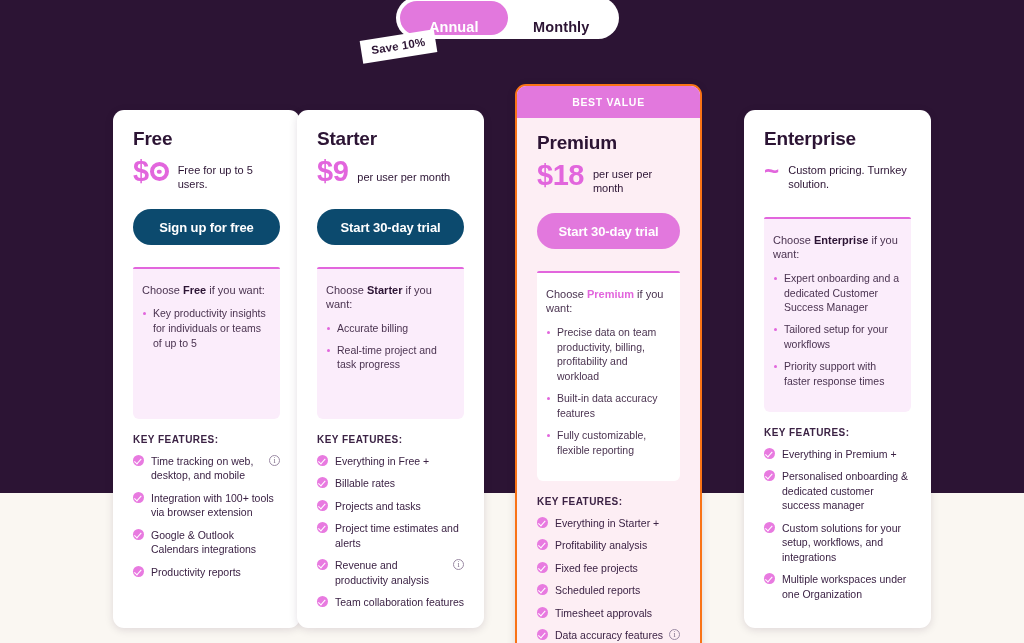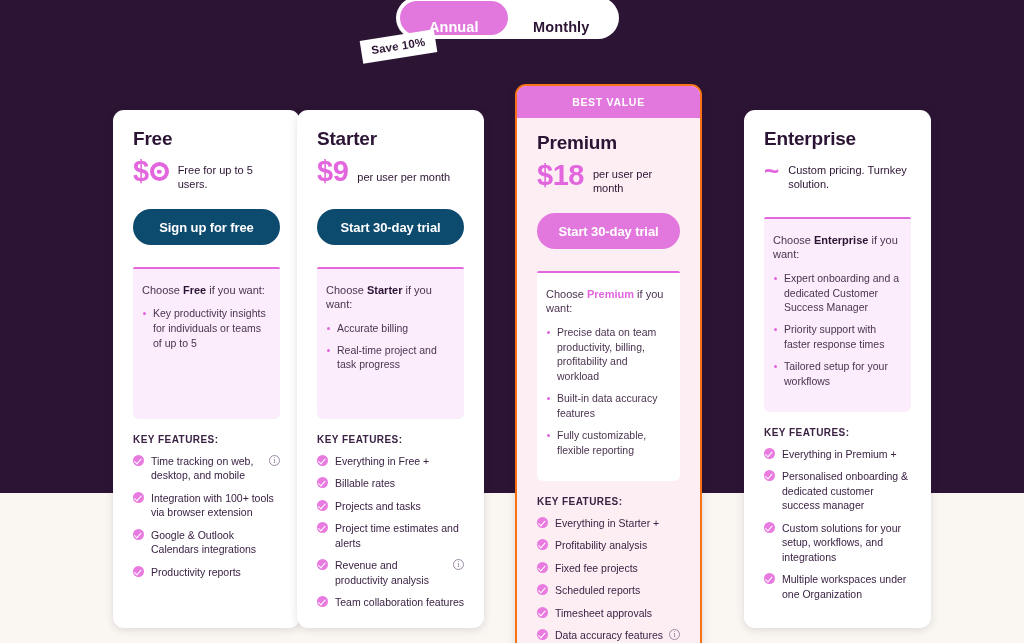--- a/index.html
+++ b/index.html
@@ -451,8 +451,8 @@
           <div class="choose-title">Choose <b>Enterprise</b> if you want:</div>
           <ul class="choose-list">
             <li>Expert onboarding and a dedicated Customer Success Manager</li>
+            <li>Tailored setup for your workflows</li>
             <li>Priority support with faster response times</li>
-            <li>Tailored setup for your workflows</li>
           </ul>
         </div>
       </div>

